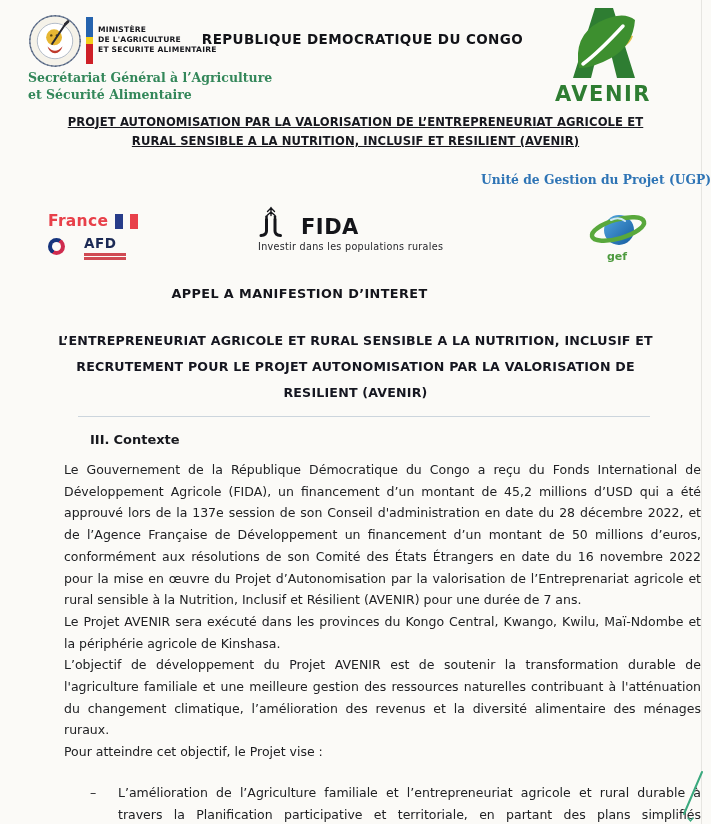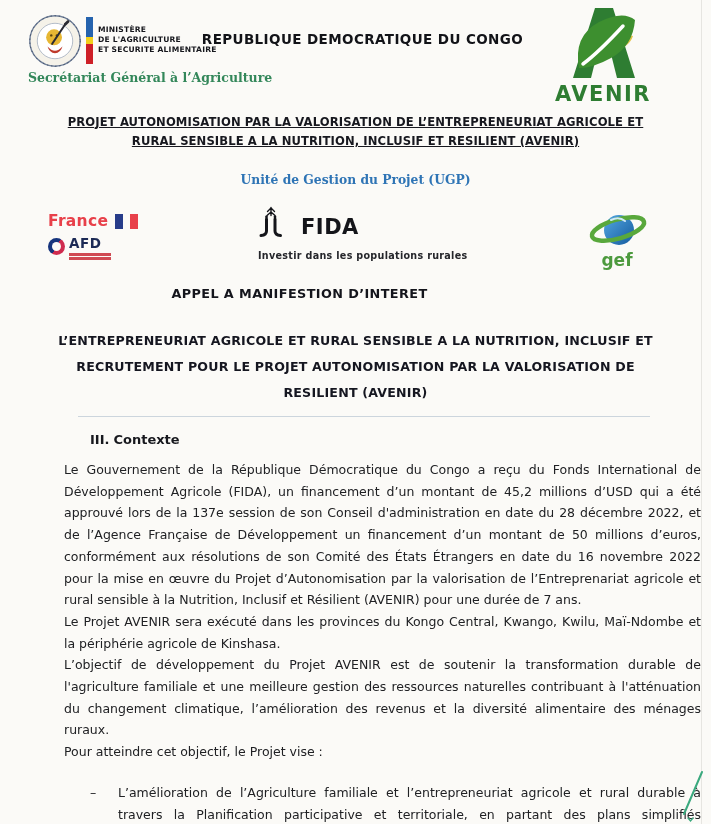--- a/index.html
+++ b/index.html
@@ -114,6 +114,7 @@
 
   <div class="secretariat">
     <div>Secrétariat Général à l’Agriculture</div>
+    <div>et Sécurité Alimentaire</div>
   </div>
 
   <div class="proj-title">

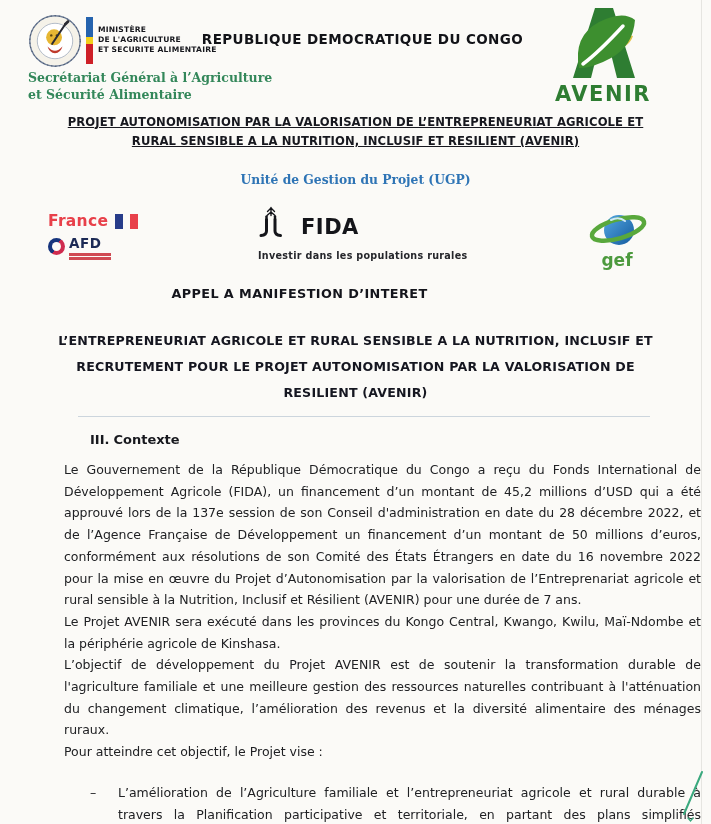--- a/index.html
+++ b/index.html
@@ -28,7 +28,7 @@
   
   .proj-title { position:absolute; left:30px; top:113px; width:651px; text-align:center;
     font-size:11.6px; font-weight:bold; line-height:1.62; color:#17181f; letter-spacing:.1px;text-decoration:underline; }
-  .ugp { position:absolute; left:0; top:172px; width:711px; text-align:center;
+  .ugp { position:absolute; left:0; top:172px; width:711px; text-align:right;
     font-family:"DejaVu Serif", serif; font-size:12.3px; font-weight:bold; color:#2e74b5; }
 
   

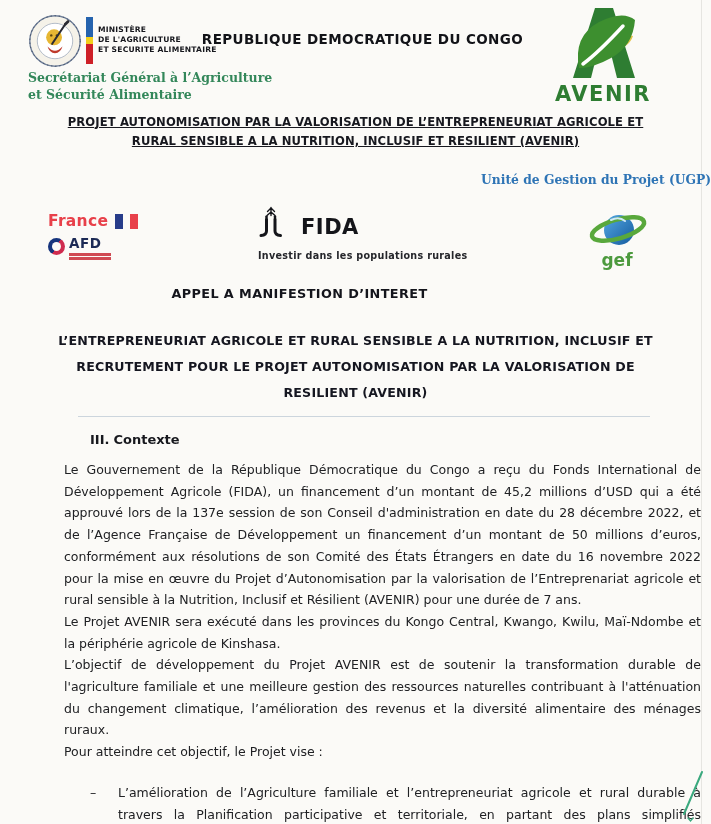--- a/index.html
+++ b/index.html
@@ -38,7 +38,7 @@
   .france-word { font-size:15.5px; font-weight:bold; color:#e8404a; letter-spacing:.3px; }
   .fr-bar { width:8px; height:15px; display:inline-block; }
   .fr-blue { background:#273c8a; } .fr-red { background:#e8404a; }
-  .afd-row { display:flex; align-items:center; gap:4px; margin-top:3px; }
+  .afd-row { display:flex; align-items:center; gap:19px; margin-top:3px; }
   .afd-ring { width:17px; height:17px; border-radius:50%;
     background:conic-gradient(from 210deg, #16347d 0 50%, #cf2b4e 50% 100%);
     position:relative; }

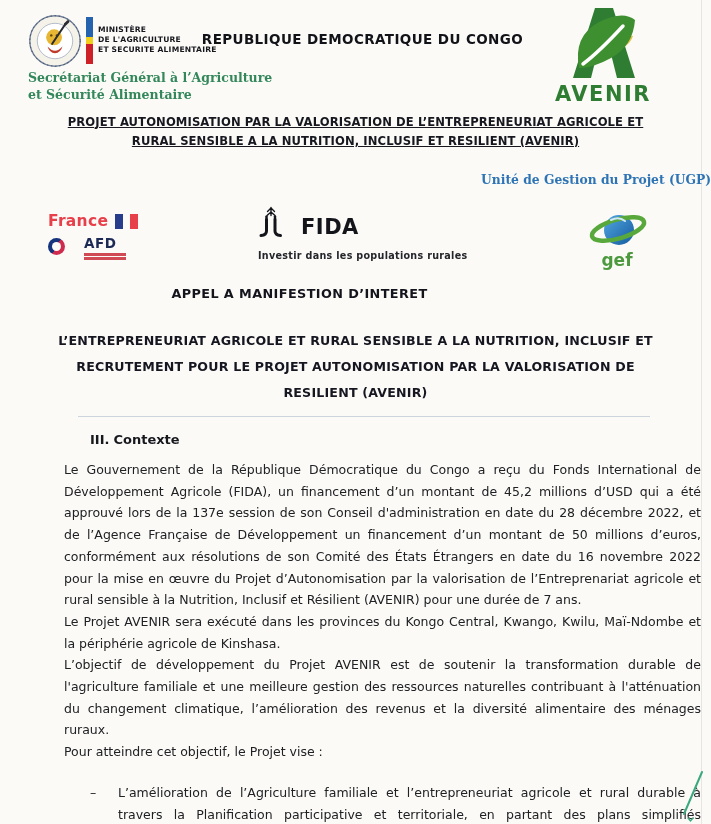--- a/index.html
+++ b/index.html
@@ -51,7 +51,7 @@
   .fida-blk { position:absolute; left:258px; top:0px; }
   .fida-row { display:flex; align-items:flex-end; gap:17px; }
   .fida-word { font-size:21px; font-weight:bold; color:#14151a; letter-spacing:.5px; line-height:1; }
-  .fida-tag { font-size:9.6px; color:#25262b; margin-top:12px; letter-spacing:.3px;font-weight:bold; }
+  .fida-tag { font-size:9.6px; color:#25262b; margin-top:3px; letter-spacing:.3px; }
 
   .gef-blk { position:absolute; left:574px; top:2px; width:86px; text-align:center; }
   .gef-word { font-size:17px; font-weight:bold; color:#4d9a3e; margin-top:-8px; }

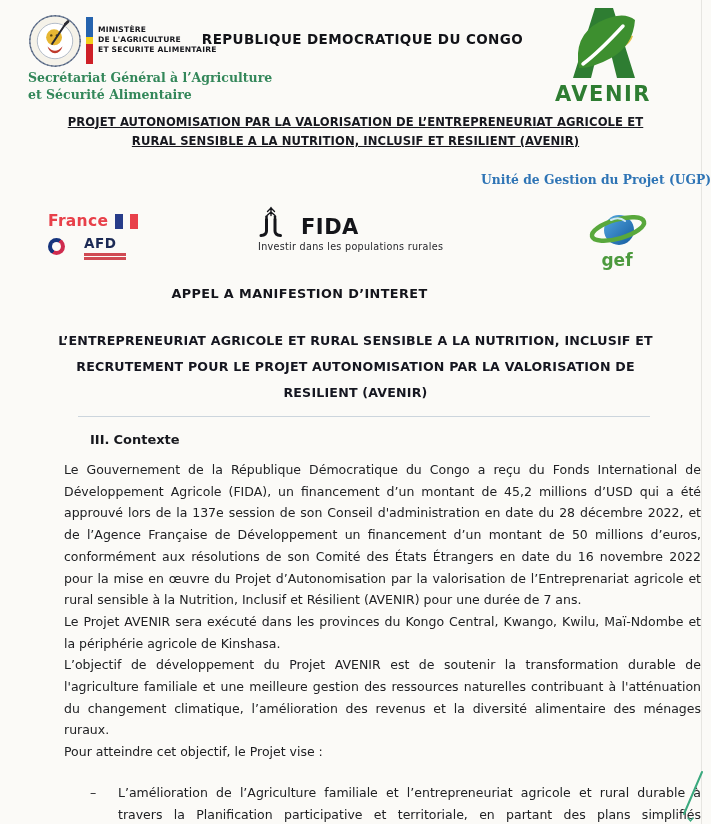--- a/index.html
+++ b/index.html
@@ -54,7 +54,7 @@
   .fida-tag { font-size:9.6px; color:#25262b; margin-top:3px; letter-spacing:.3px; }
 
   .gef-blk { position:absolute; left:574px; top:2px; width:86px; text-align:center; }
-  .gef-word { font-size:17px; font-weight:bold; color:#4d9a3e; margin-top:-8px; }
+  .gef-word { font-size:11px; font-weight:bold; color:#4d9a3e; margin-top:-8px; }
 
   
   .appel { position:absolute; left:0; top:286px; width:599px; text-align:center;

